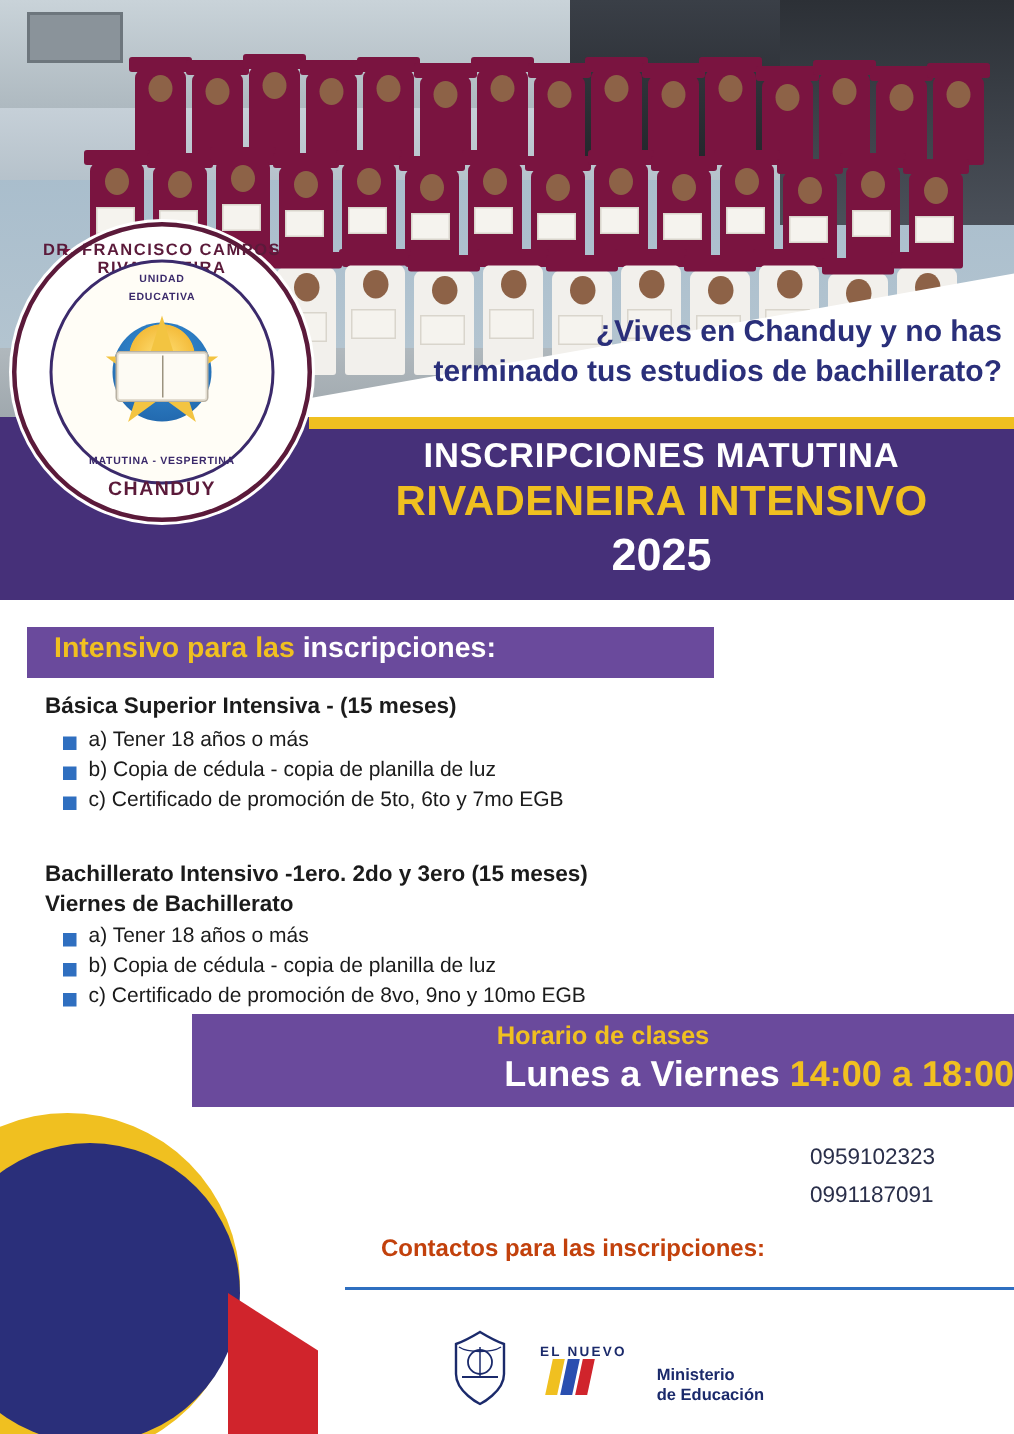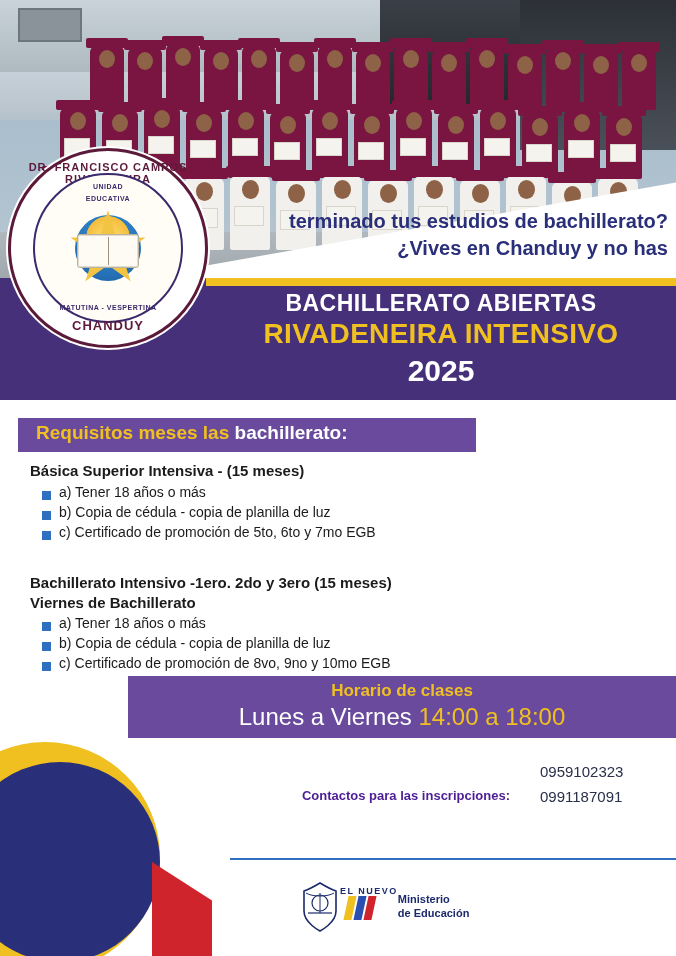--- a/index.html
+++ b/index.html
@@ -433,8 +433,8 @@
   </div>
 
   <div class="question">
+    <div>¿Vives en Chanduy y no has</div>
     <div>terminado tus estudios de bachillerato?</div>
-    <div>¿Vives en Chanduy y no has</div>
   </div>
 
   <div class="banner"></div>

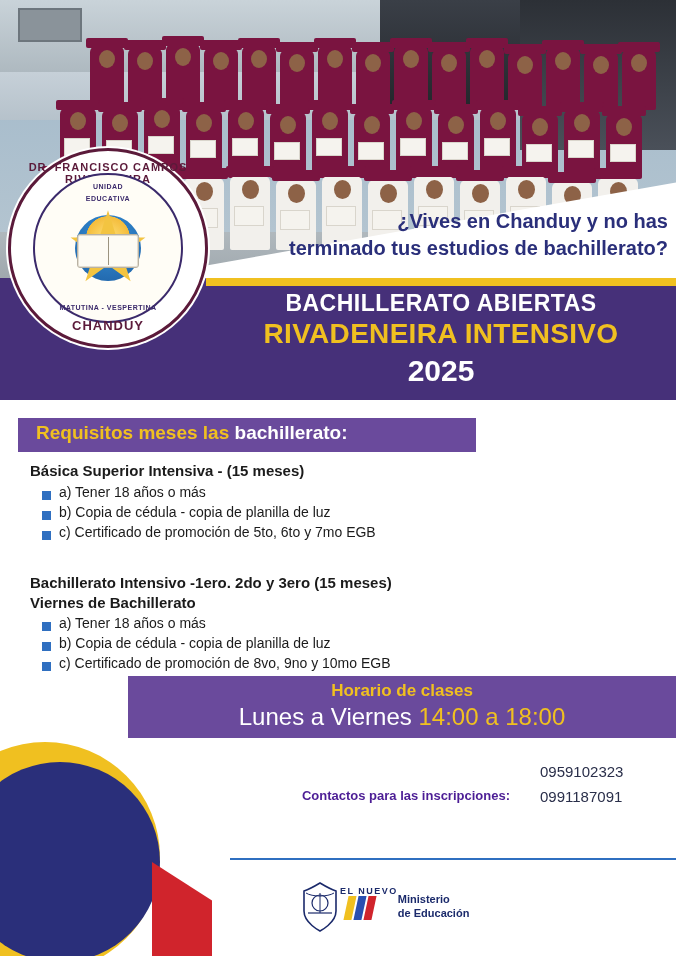--- a/index.html
+++ b/index.html
@@ -439,7 +439,7 @@
 
   <div class="banner"></div>
   <div class="banner-gold-bar"></div>
-  <div class="banner-title1">BACHILLERATO ABIERTAS</div>
+  <div class="banner-title1">INSCRIPCIONES MATUTINA</div>
   <div class="banner-title2">RIVADENEIRA INTENSIVO</div>
   <div class="banner-year">2025</div>
 

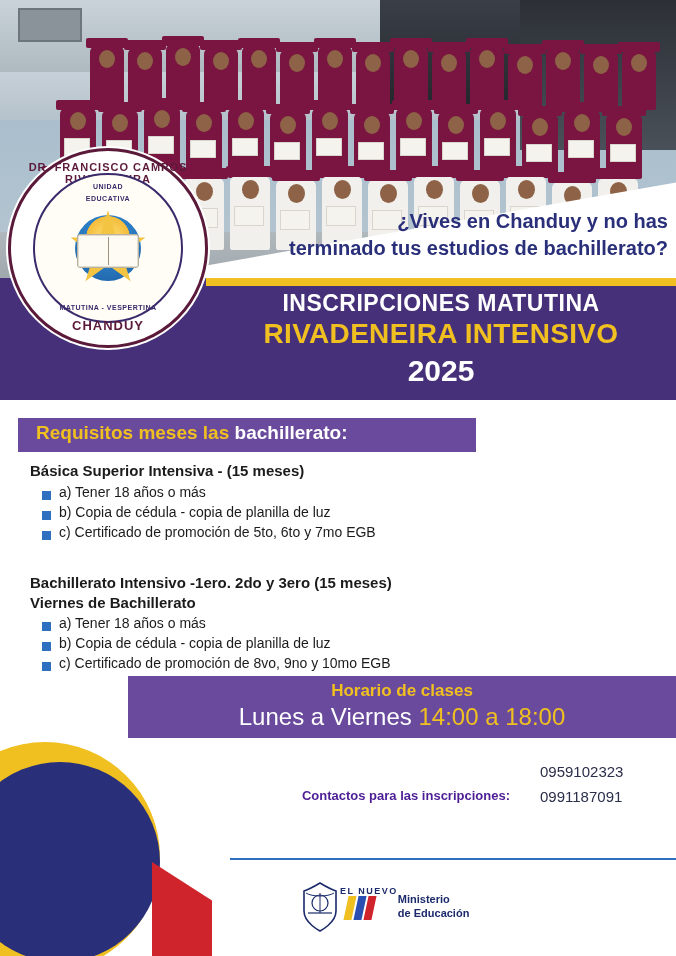--- a/index.html
+++ b/index.html
@@ -445,7 +445,7 @@
 
   <div class="req-bar"></div>
   <div class="req-bar-text">
-    <span class="hl">Requisitos meses las</span><span> bachillerato:</span>
+    <span class="hl">Intensivo para las</span><span> bachillerato:</span>
   </div>
 
   <div class="sec sec-title" style="top:462px;">Básica Superior Intensiva - (15 meses)</div>

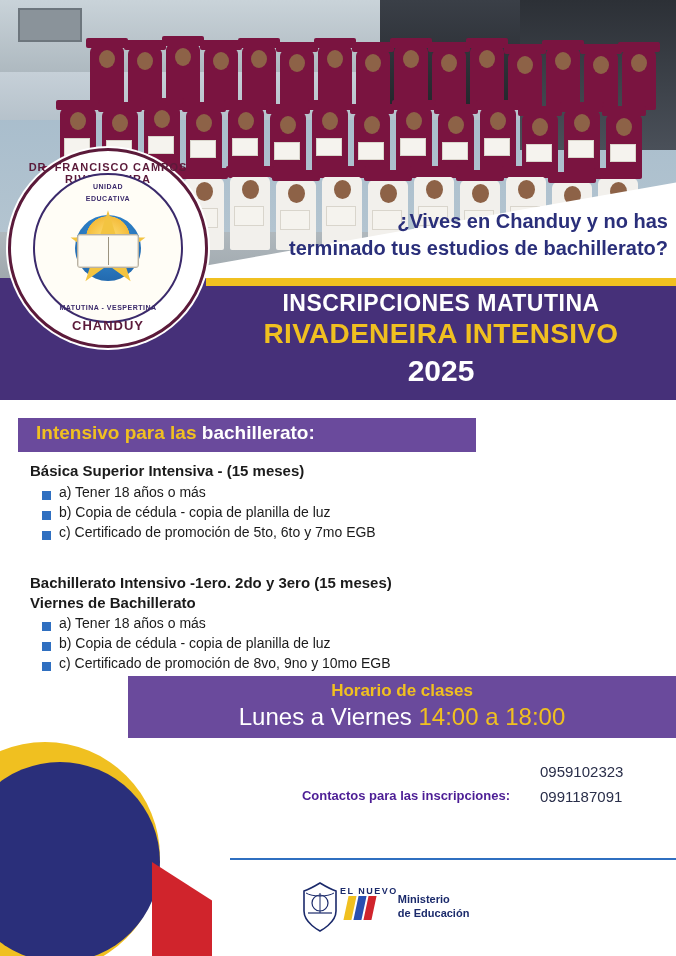--- a/index.html
+++ b/index.html
@@ -445,7 +445,7 @@
 
   <div class="req-bar"></div>
   <div class="req-bar-text">
-    <span class="hl">Intensivo para las</span><span> bachillerato:</span>
+    <span class="hl">Intensivo para las</span><span> inscripciones:</span>
   </div>
 
   <div class="sec sec-title" style="top:462px;">Básica Superior Intensiva - (15 meses)</div>

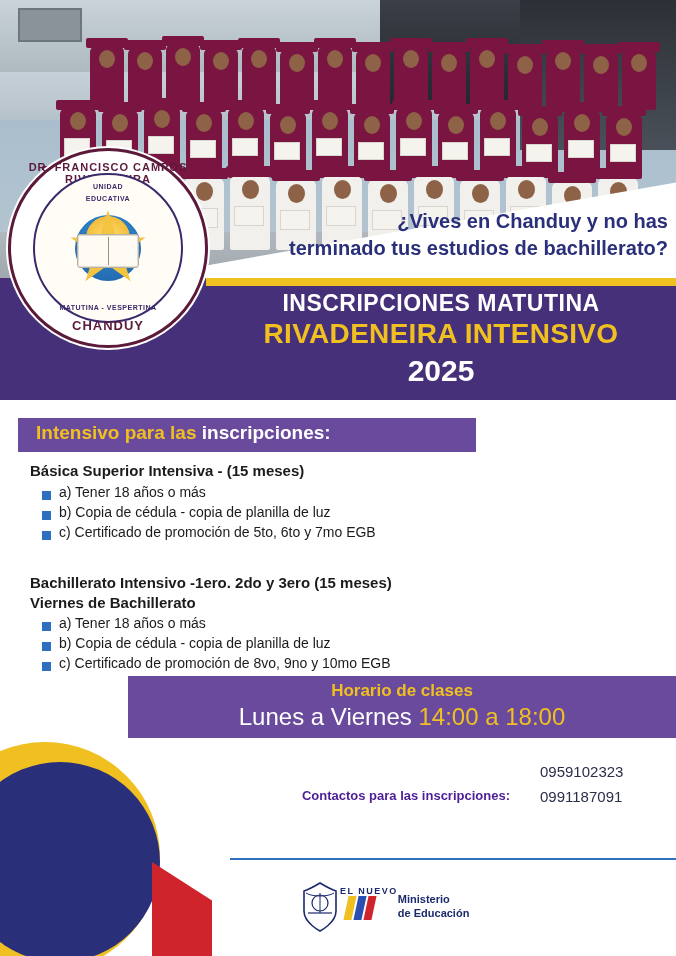--- a/index.html
+++ b/index.html
@@ -175,8 +175,8 @@
     color: #f0c020; font-size: 17px; font-weight: bold; z-index: 11;
   }
   .horario-l2 {
-    position:absolute; left: 128px; top: 703px; width: 548px; text-align:center;
-    color: #ffffff; font-size: 24px; font-weight: normal; z-index: 11;
+    position:absolute; left: 128px; top: 703px; width: 548px; text-align:right;
+    color: #ffffff; font-size: 24px; font-weight: bold; z-index: 11;
   }
   .horario-l2 .hl { color: #f0c020; }
 

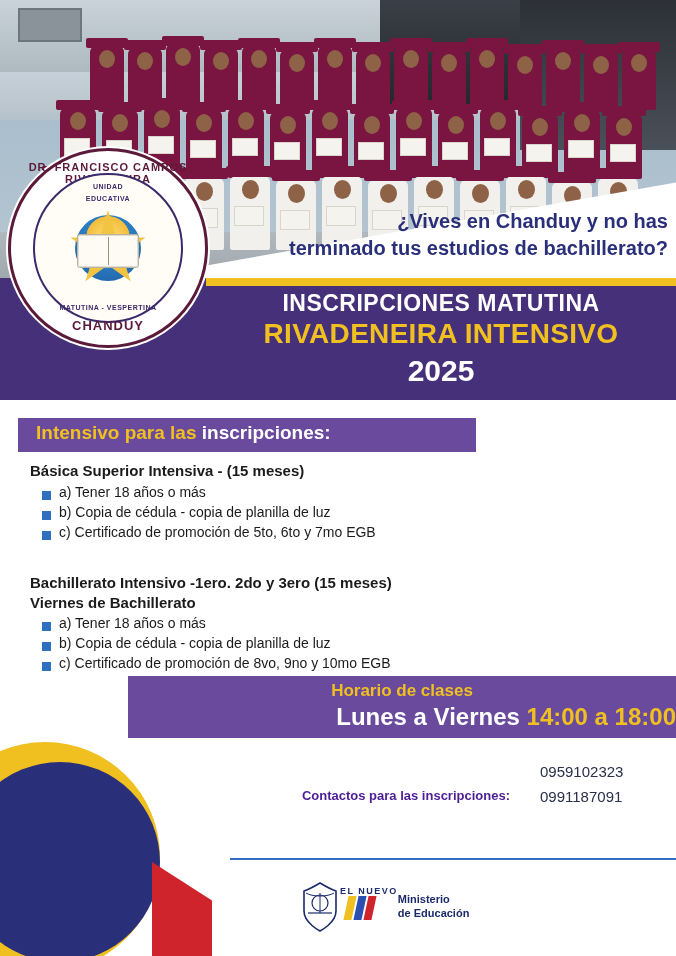--- a/index.html
+++ b/index.html
@@ -182,8 +182,8 @@
 
   
   .contact-label {
-    position:absolute; left: 130px; top: 788px; width: 380px; text-align:right;
-    font-size: 13px; font-weight: bold; color:#4c1d95;
+    position:absolute; left: 130px; top: 824px; width: 380px; text-align:right;
+    font-size: 16px; font-weight: bold; color:#c2410c;
   }
   .contact-nums {
     position:absolute; left: 540px; top: 760px; width: 150px;

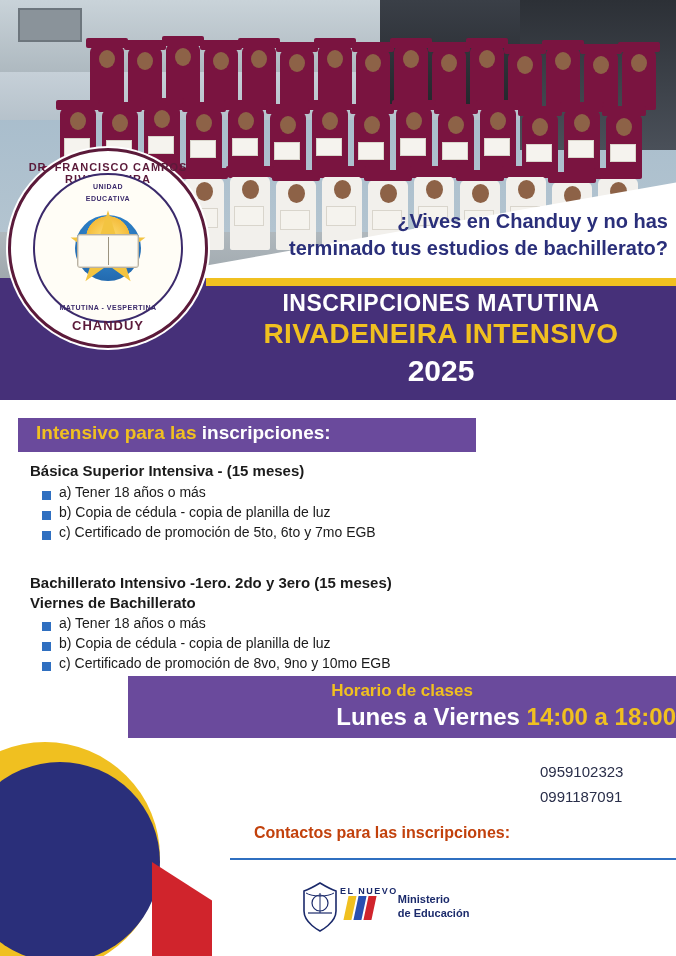--- a/index.html
+++ b/index.html
@@ -212,7 +212,7 @@
   }
   .footer {
     position:absolute; left: 300px; top: 876px; width: 376px; height: 62px;
-    display:flex; align-items:center; gap: 0; z-index: 6;
+    display:flex; align-items:flex-end; gap: 20px; z-index: 6;
   }
   .coat {
     width: 40px; height: 52px; position: relative; flex: 0 0 auto;

